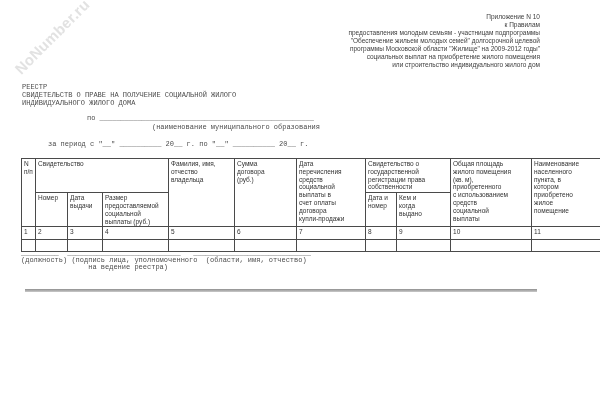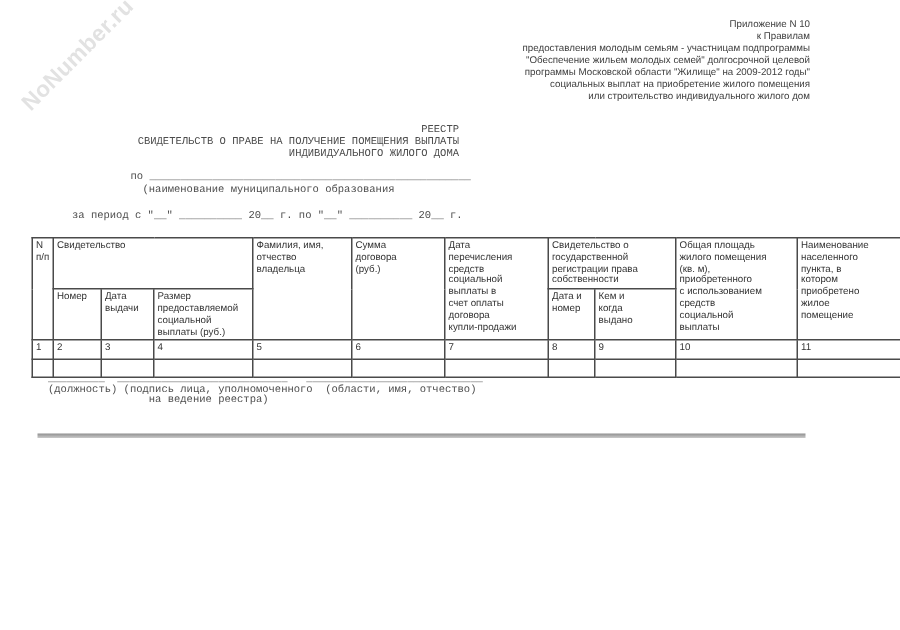--- a/index.html
+++ b/index.html
@@ -18,7 +18,7 @@
   }
   .mono{font-family:"Liberation Mono","DejaVu Sans Mono",monospace;color:#4c4c4c;}
   .title{
-    position:absolute;left:38px;top:83px;width:268px;text-align:right;
+    position:absolute;left:22px;top:83px;width:268px;text-align:left;
     font-size:7px;line-height:8px;
   }
   .po-line{position:absolute;left:63px;top:114px;font-size:7px;white-space:pre;padding-left:24px;}

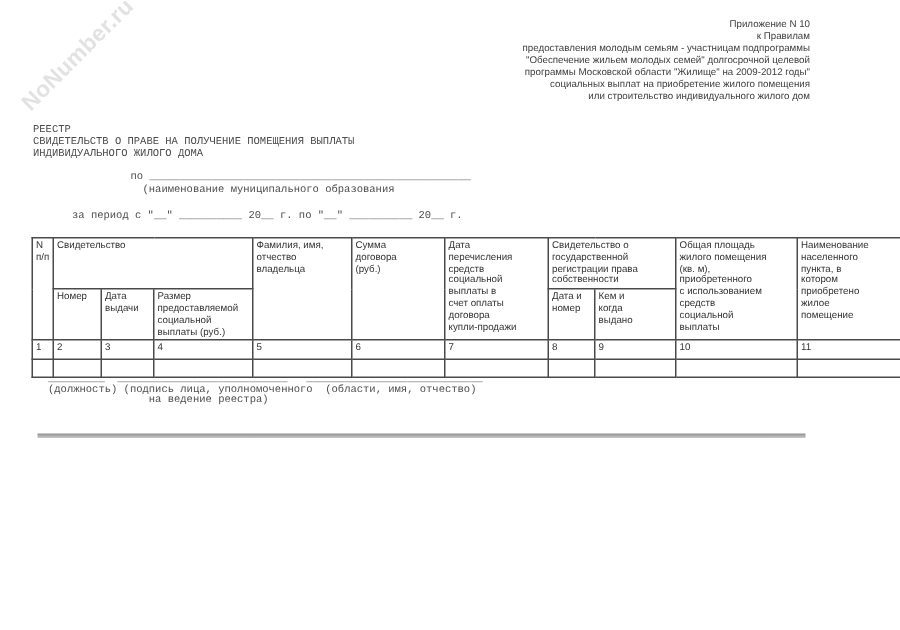--- a/index.html
+++ b/index.html
@@ -66,7 +66,7 @@
 
   <div class="title mono">
     <div>РЕЕСТР</div>
-    <div>СВИДЕТЕЛЬСТВ О ПРАВЕ НА ПОЛУЧЕНИЕ ПОМЕЩЕНИЯ ВЫПЛАТЫ</div>
+    <div>СВИДЕТЕЛЬСТВ О ПРАВЕ НА ПОЛУЧЕНИЕ СОЦИАЛЬНОЙ ЖИЛОГО</div>
     <div>ИНДИВИДУАЛЬНОГО ЖИЛОГО ДОМА</div>
   </div>
 

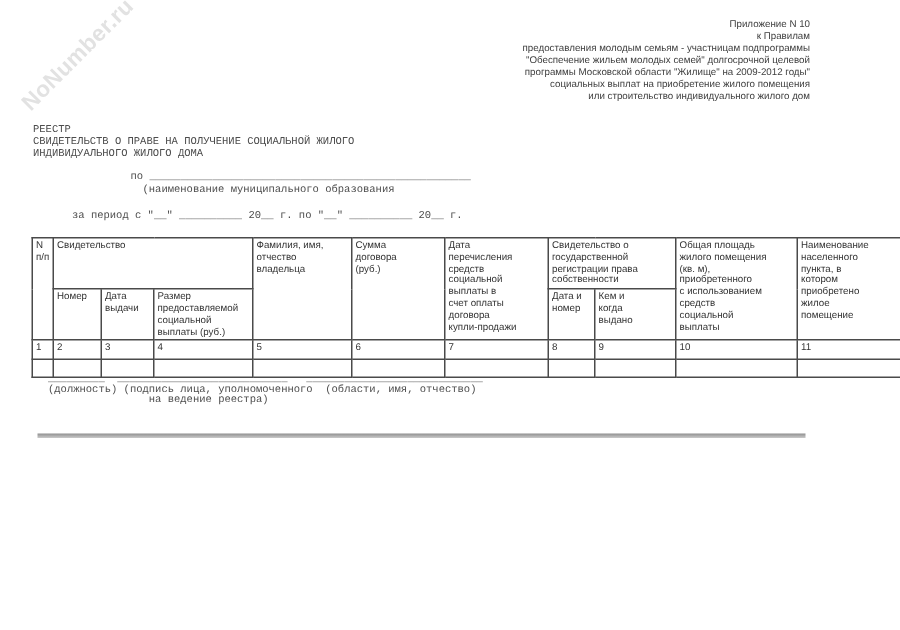--- a/index.html
+++ b/index.html
@@ -23,7 +23,7 @@
   }
   .po-line{position:absolute;left:63px;top:114px;font-size:7px;white-space:pre;padding-left:24px;}
   .caption{
-    position:absolute;left:38px;top:123px;width:282px;text-align:center;
+    position:absolute;left:38px;top:123px;width:282px;text-align:right;
     font-size:7px;line-height:8px;
   }
   .period{position:absolute;left:48px;top:140px;font-size:7px;white-space:pre;}

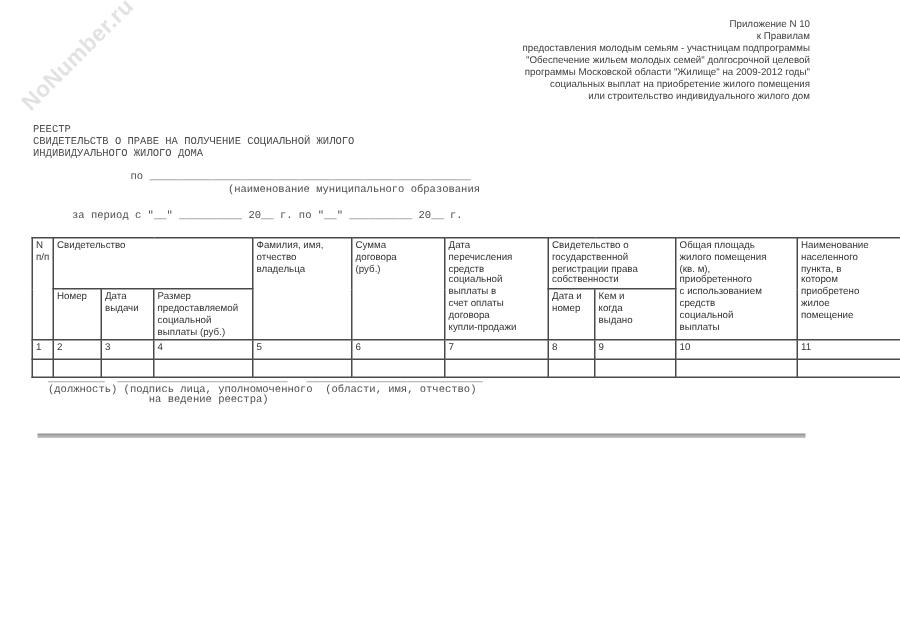--- a/index.html
+++ b/index.html
@@ -40,7 +40,7 @@
   tr.rowB{height:33px;}
   tr.rowC{height:13px;}
   tr.rowD{height:12px;}
-  .signature{position:absolute;left:21px;top:250px;font-size:7px;line-height:7px;margin-left:11px;}
+  .signature{position:absolute;left:21px;top:250px;font-size:7px;line-height:7px;}
   .signature div{white-space:pre;}
   .separator{
     position:absolute;left:25px;top:289px;width:512px;height:3px;

